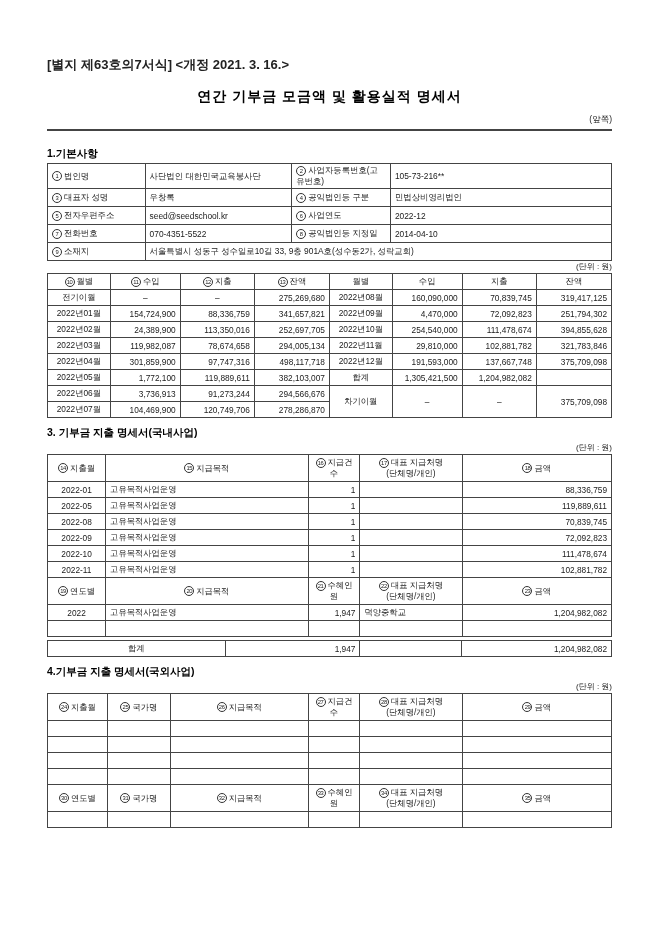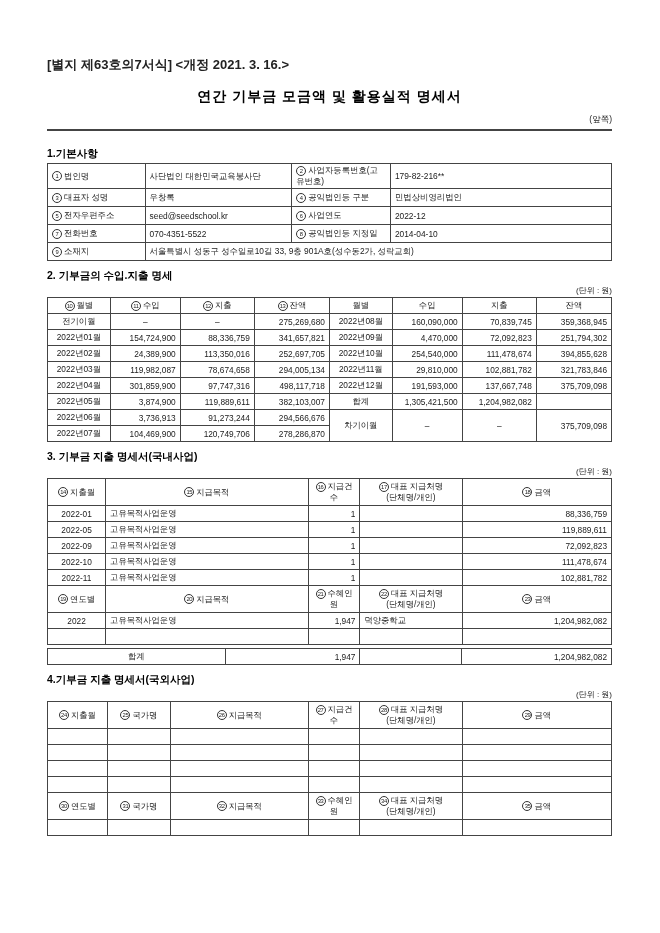--- a/index.html
+++ b/index.html
@@ -54,7 +54,7 @@
           <td class="a-l"><span class="circ">1</span>법인명</td>
           <td class="a-l">사단법인  대한민국교육봉사단</td>
           <td class="a-l"><span class="circ">2</span>사업자등록번호(고유번호)</td>
-          <td class="a-l">179-82-216**</td>
+          <td class="a-l">105-73-216**</td>
         </tr>
         <tr>
           <td class="a-l"><span class="circ">3</span>대표자 성명</td>

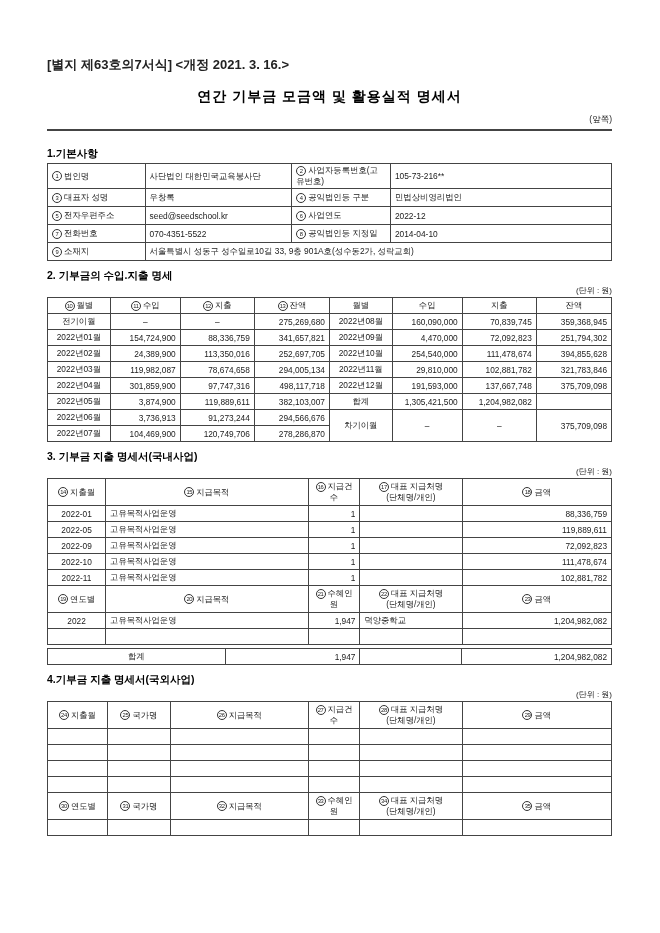--- a/index.html
+++ b/index.html
@@ -81,7 +81,6 @@
       </tbody>
   </table>
 
-  <div class="sec-title mt">2. 기부금의 수입.지출 명세</div>
   <div class="unit">(단위 : 원)</div>
   <table>
     <colgroup>

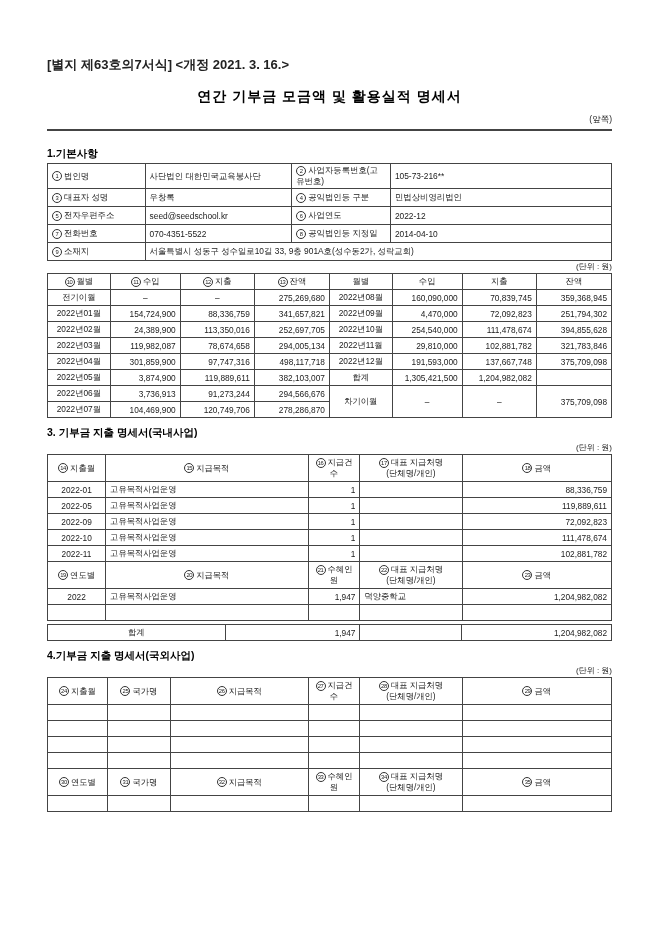--- a/index.html
+++ b/index.html
@@ -112,7 +112,7 @@
           <td>2022년08월</td>
           <td class="a-r">160,090,000</td>
           <td class="a-r">70,839,745</td>
-          <td class="a-r">359,368,945</td>
+          <td class="a-r">319,417,125</td>
         </tr>
         <tr>
           <td>2022년01월</td>

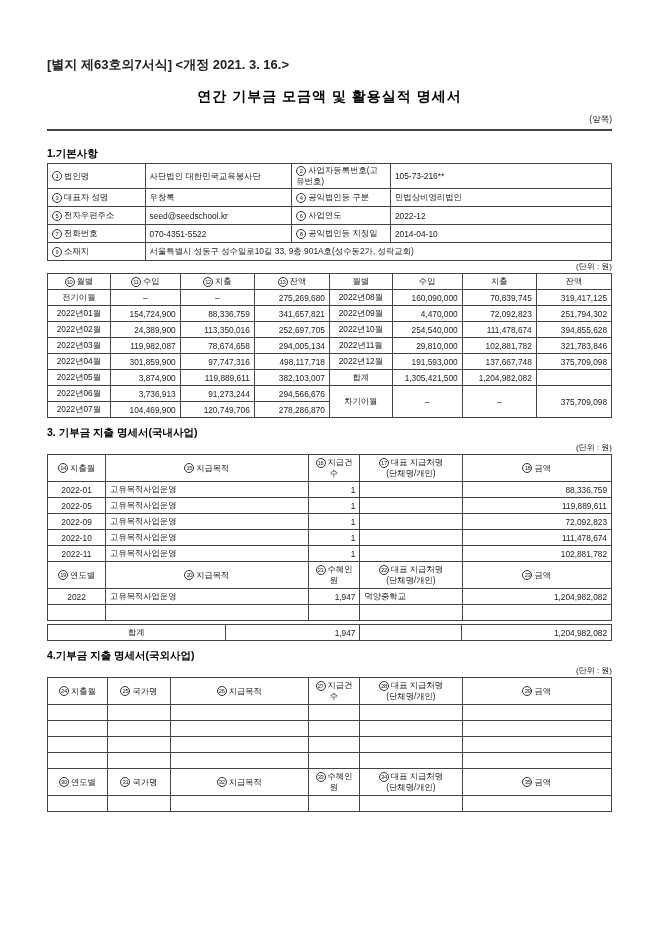--- a/index.html
+++ b/index.html
@@ -156,7 +156,7 @@
         </tr>
         <tr>
           <td>2022년05월</td>
-          <td class="a-r">3,874,900</td>
+          <td class="a-r">1,772,100</td>
           <td class="a-r">119,889,611</td>
           <td class="a-r">382,103,007</td>
           <td>합계</td>

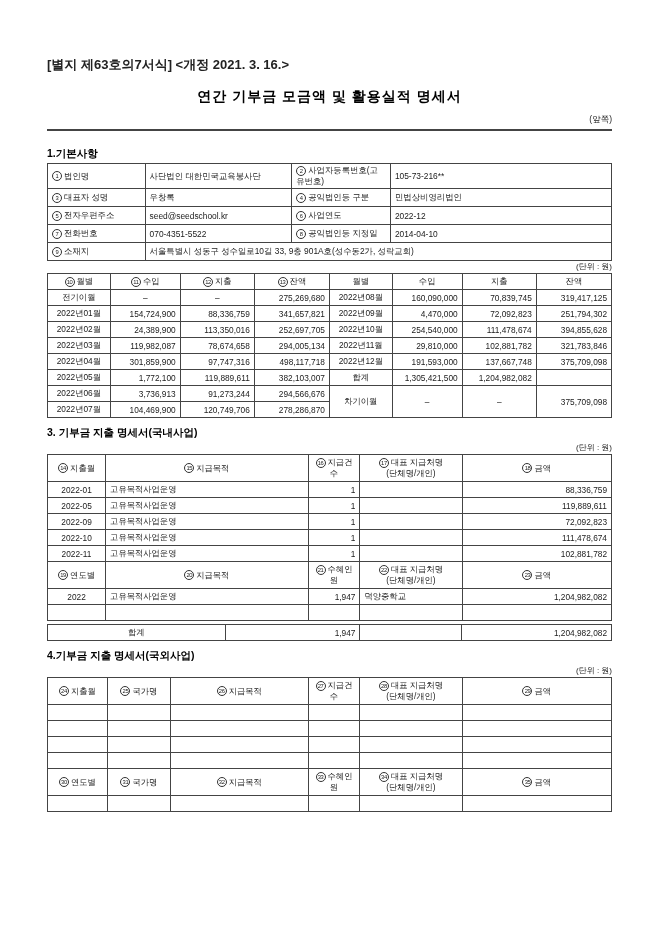--- a/index.html
+++ b/index.html
@@ -217,6 +217,13 @@
           <td class="a-r">119,889,611</td>
         </tr>
         <tr>
+          <td>2022-08</td>
+          <td class="a-l">고유목적사업운영</td>
+          <td class="a-r">1</td>
+          <td></td>
+          <td class="a-r">70,839,745</td>
+        </tr>
+        <tr>
           <td>2022-09</td>
           <td class="a-l">고유목적사업운영</td>
           <td class="a-r">1</td>

